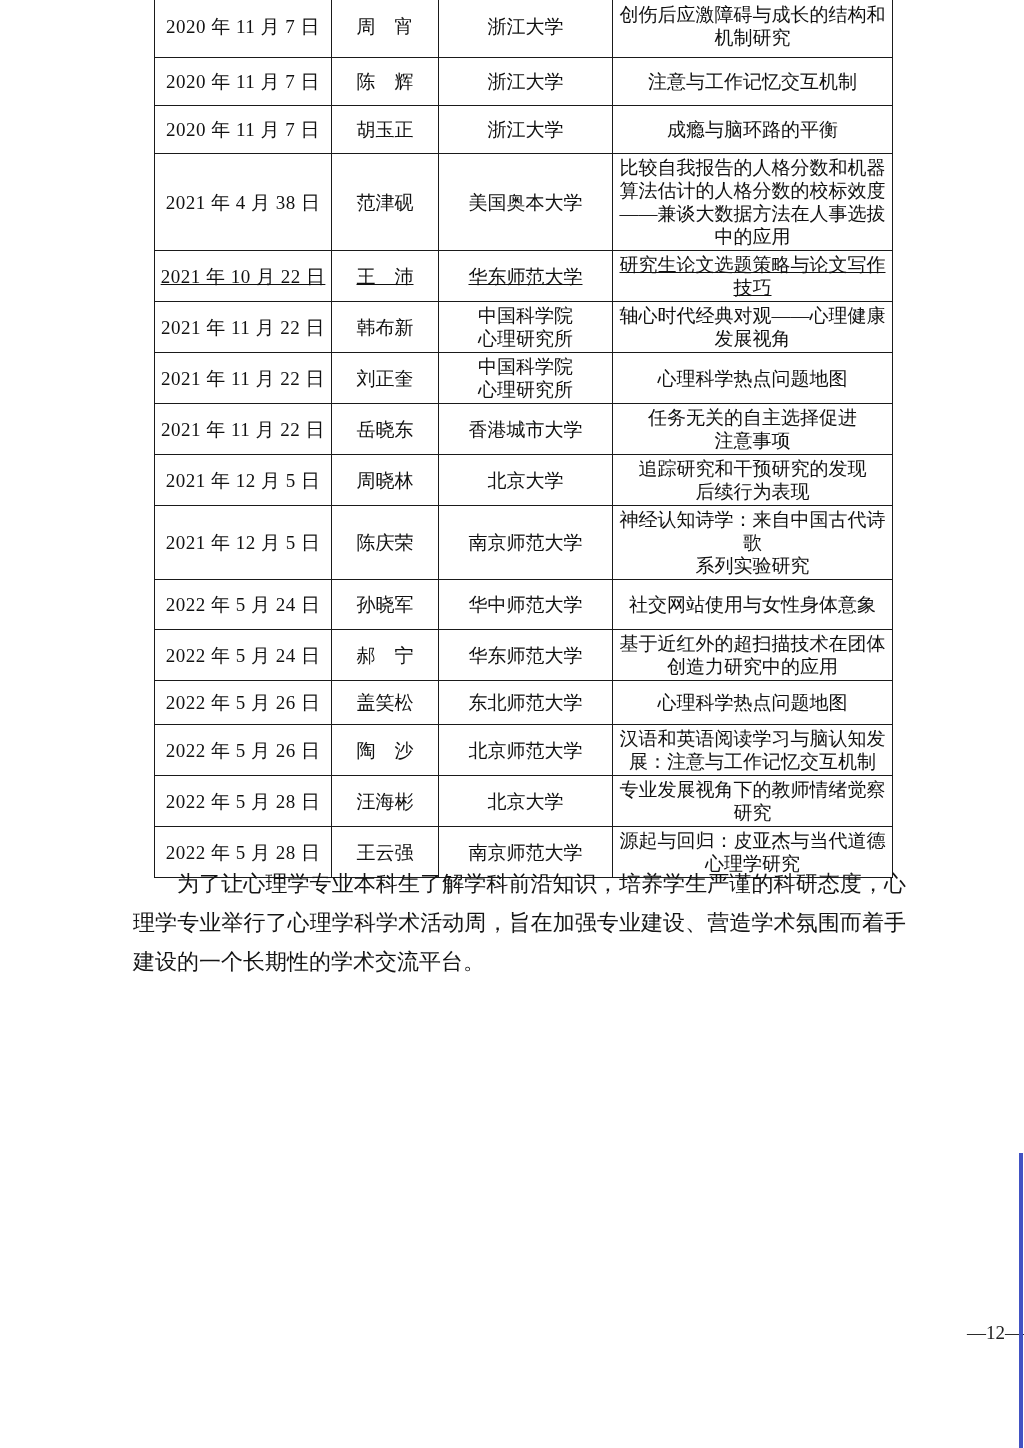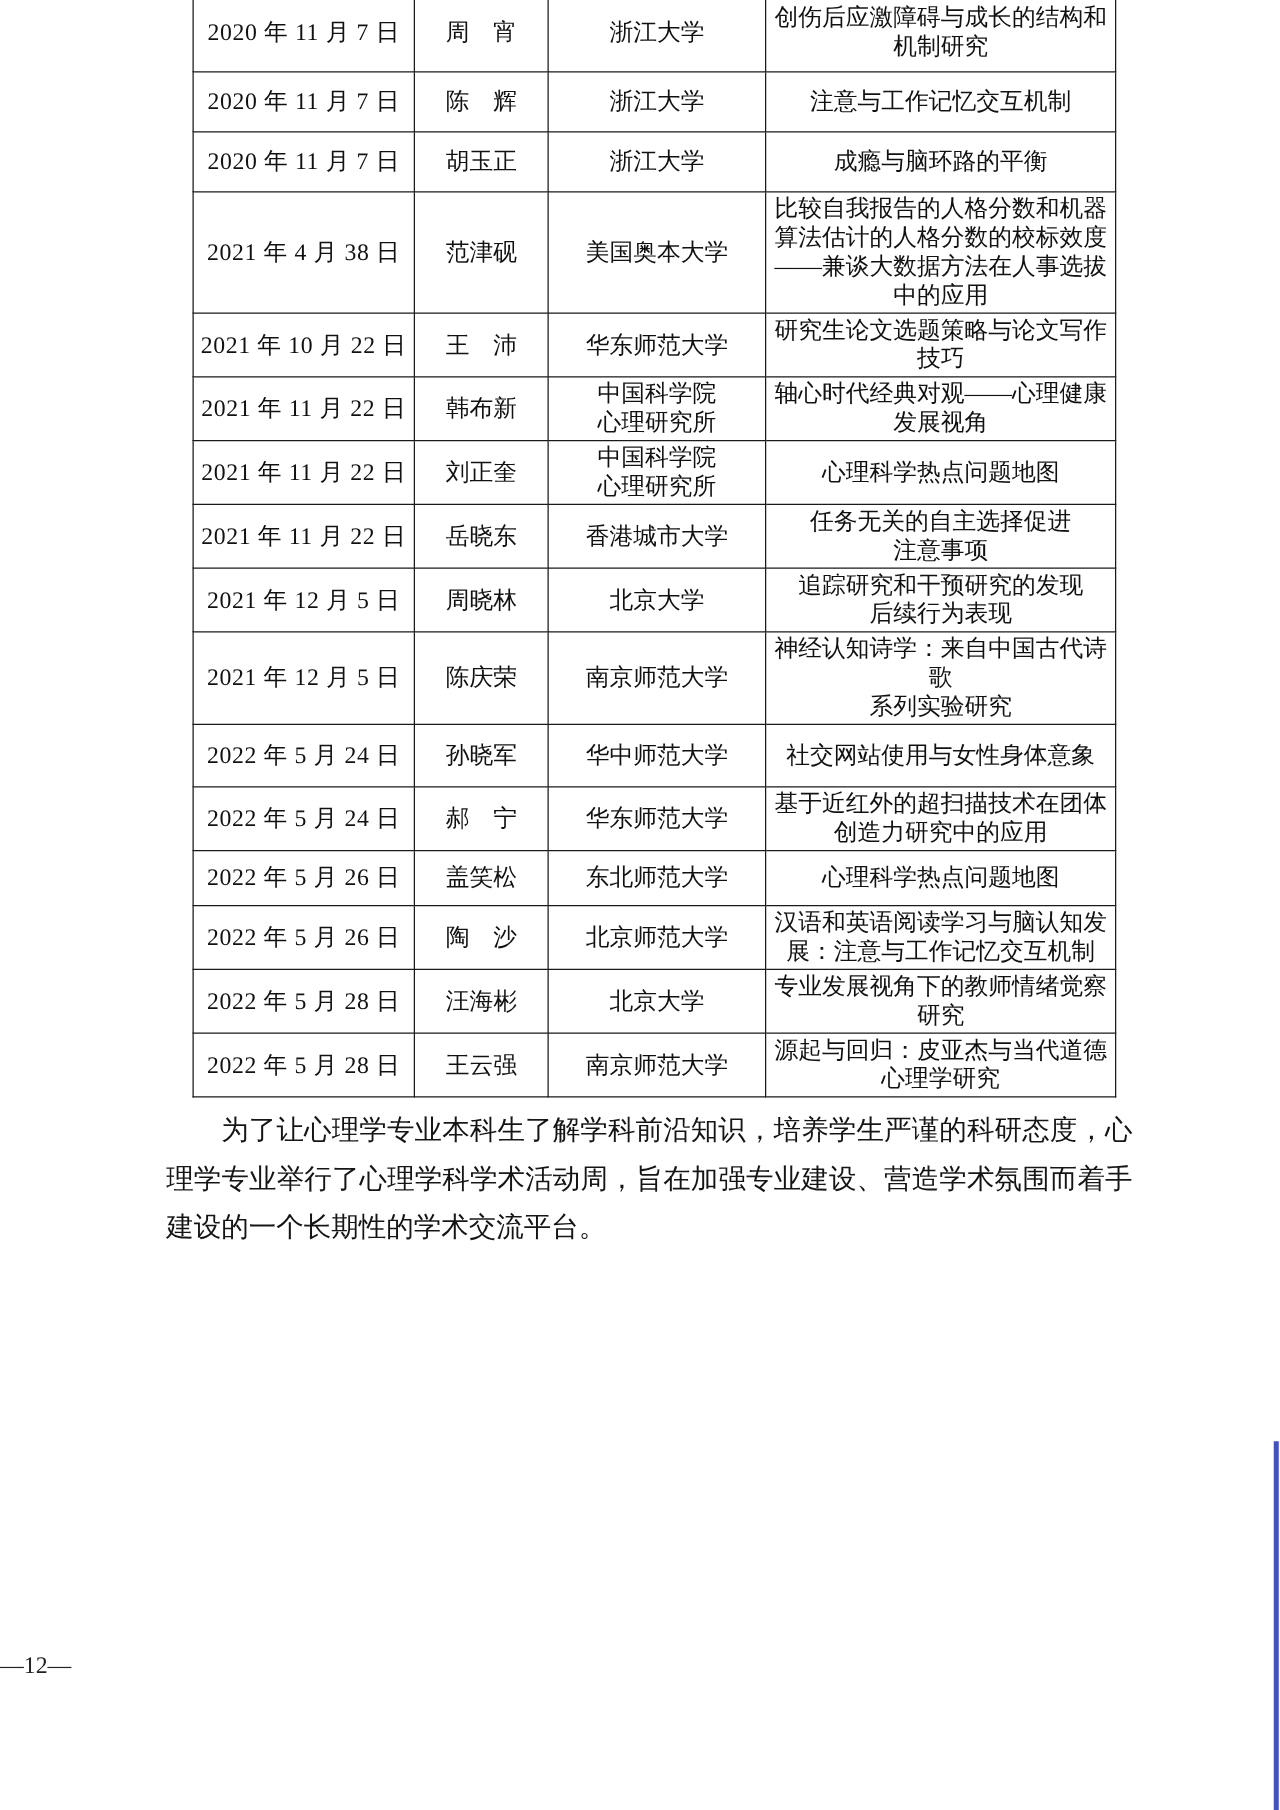--- a/index.html
+++ b/index.html
@@ -44,7 +44,7 @@
   tr:nth-child(2)  { height: 48px; }
   tr:nth-child(3)  { height: 48px; }
   tr:nth-child(4)  { height: 97px; }
-  tr:nth-child(5)  { height: 49px; }
+  tr:nth-child(5)  { height: 49px; text-decoration: underline; }
   tr:nth-child(6)  { height: 47px; }
   tr:nth-child(7)  { height: 47px; }
   tr:nth-child(8)  { height: 45px; }

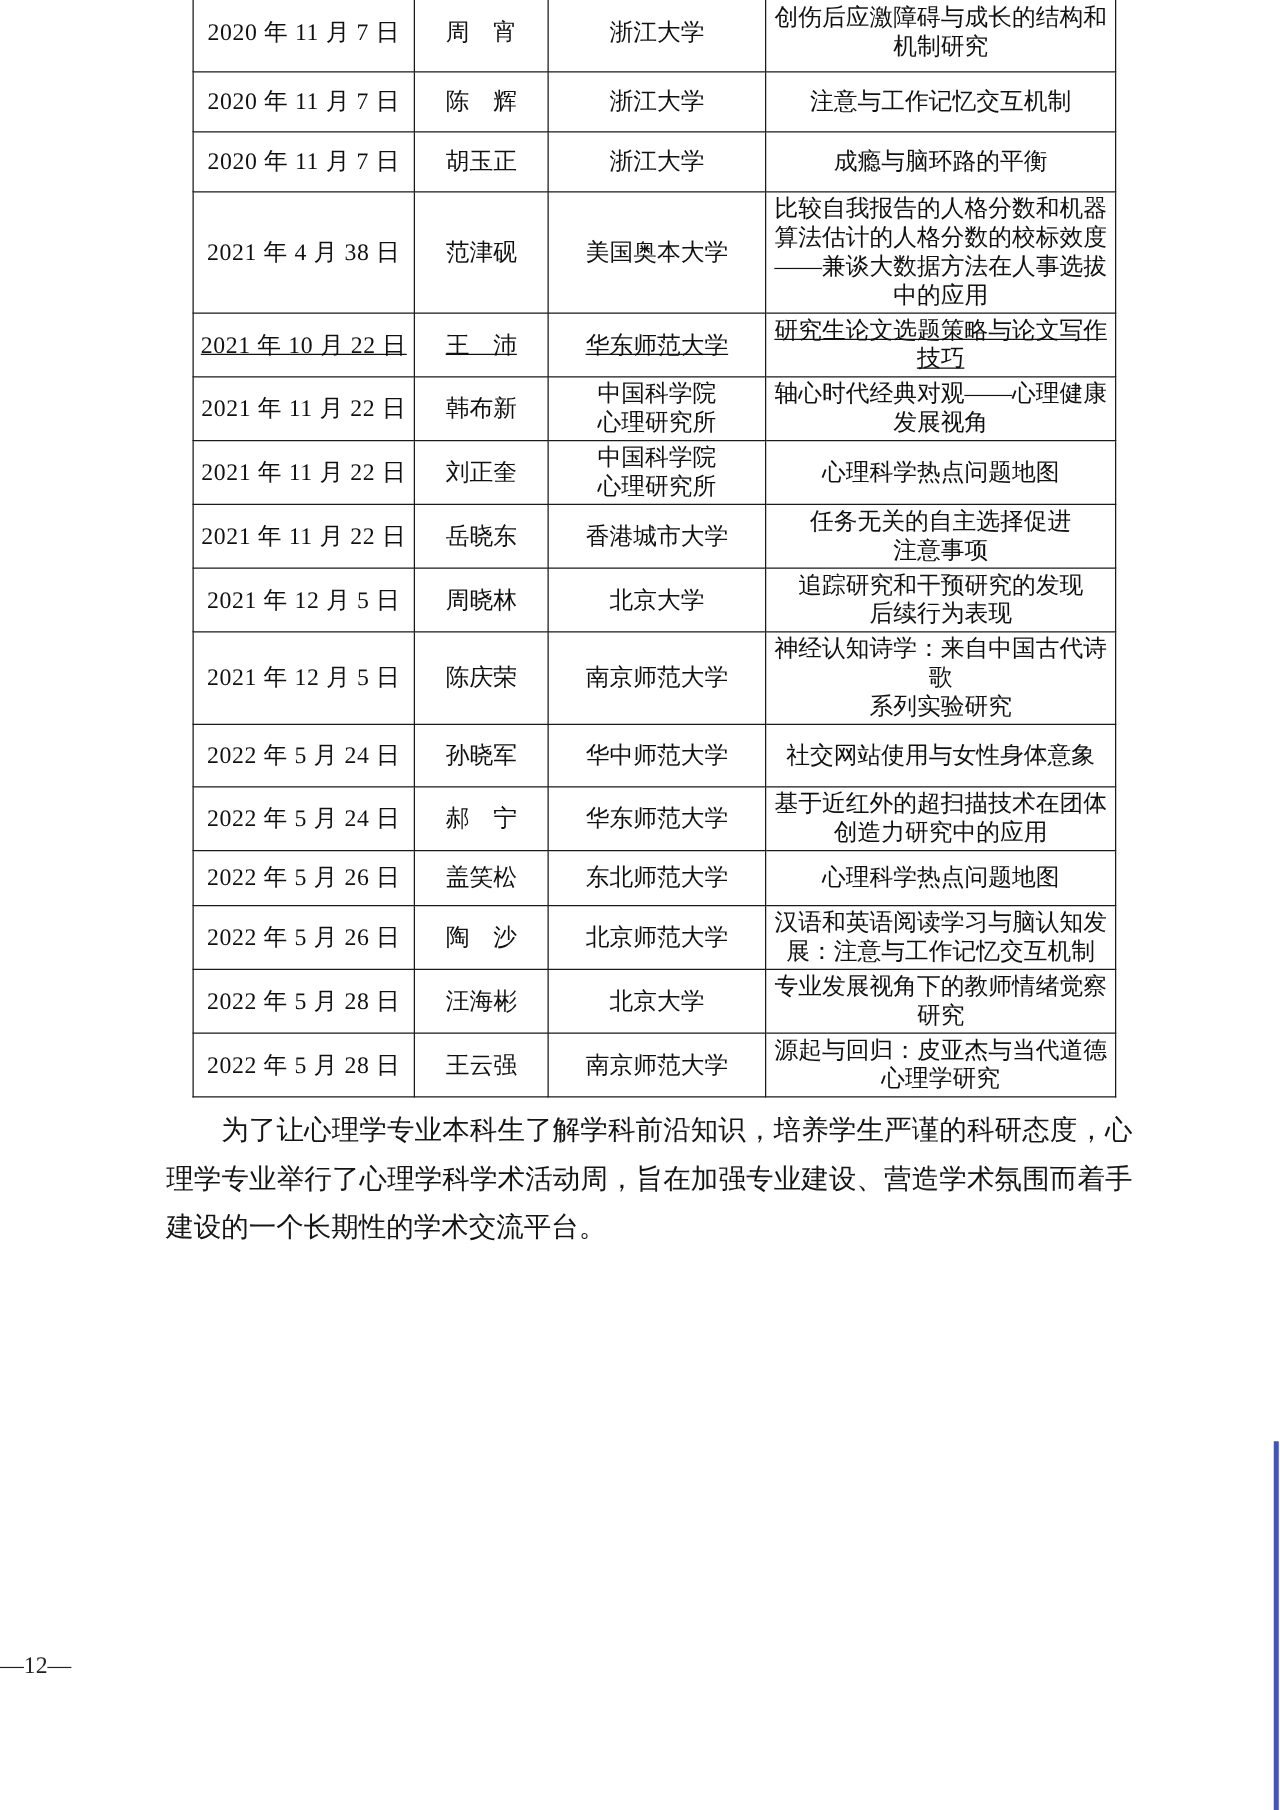--- a/index.html
+++ b/index.html
@@ -62,7 +62,7 @@
   .closing {
     position: absolute;
     left: 133px;
-    top: 884px;
+    top: 864px;
     width: 773px;
     font-size: 22px;
     line-height: 39px;

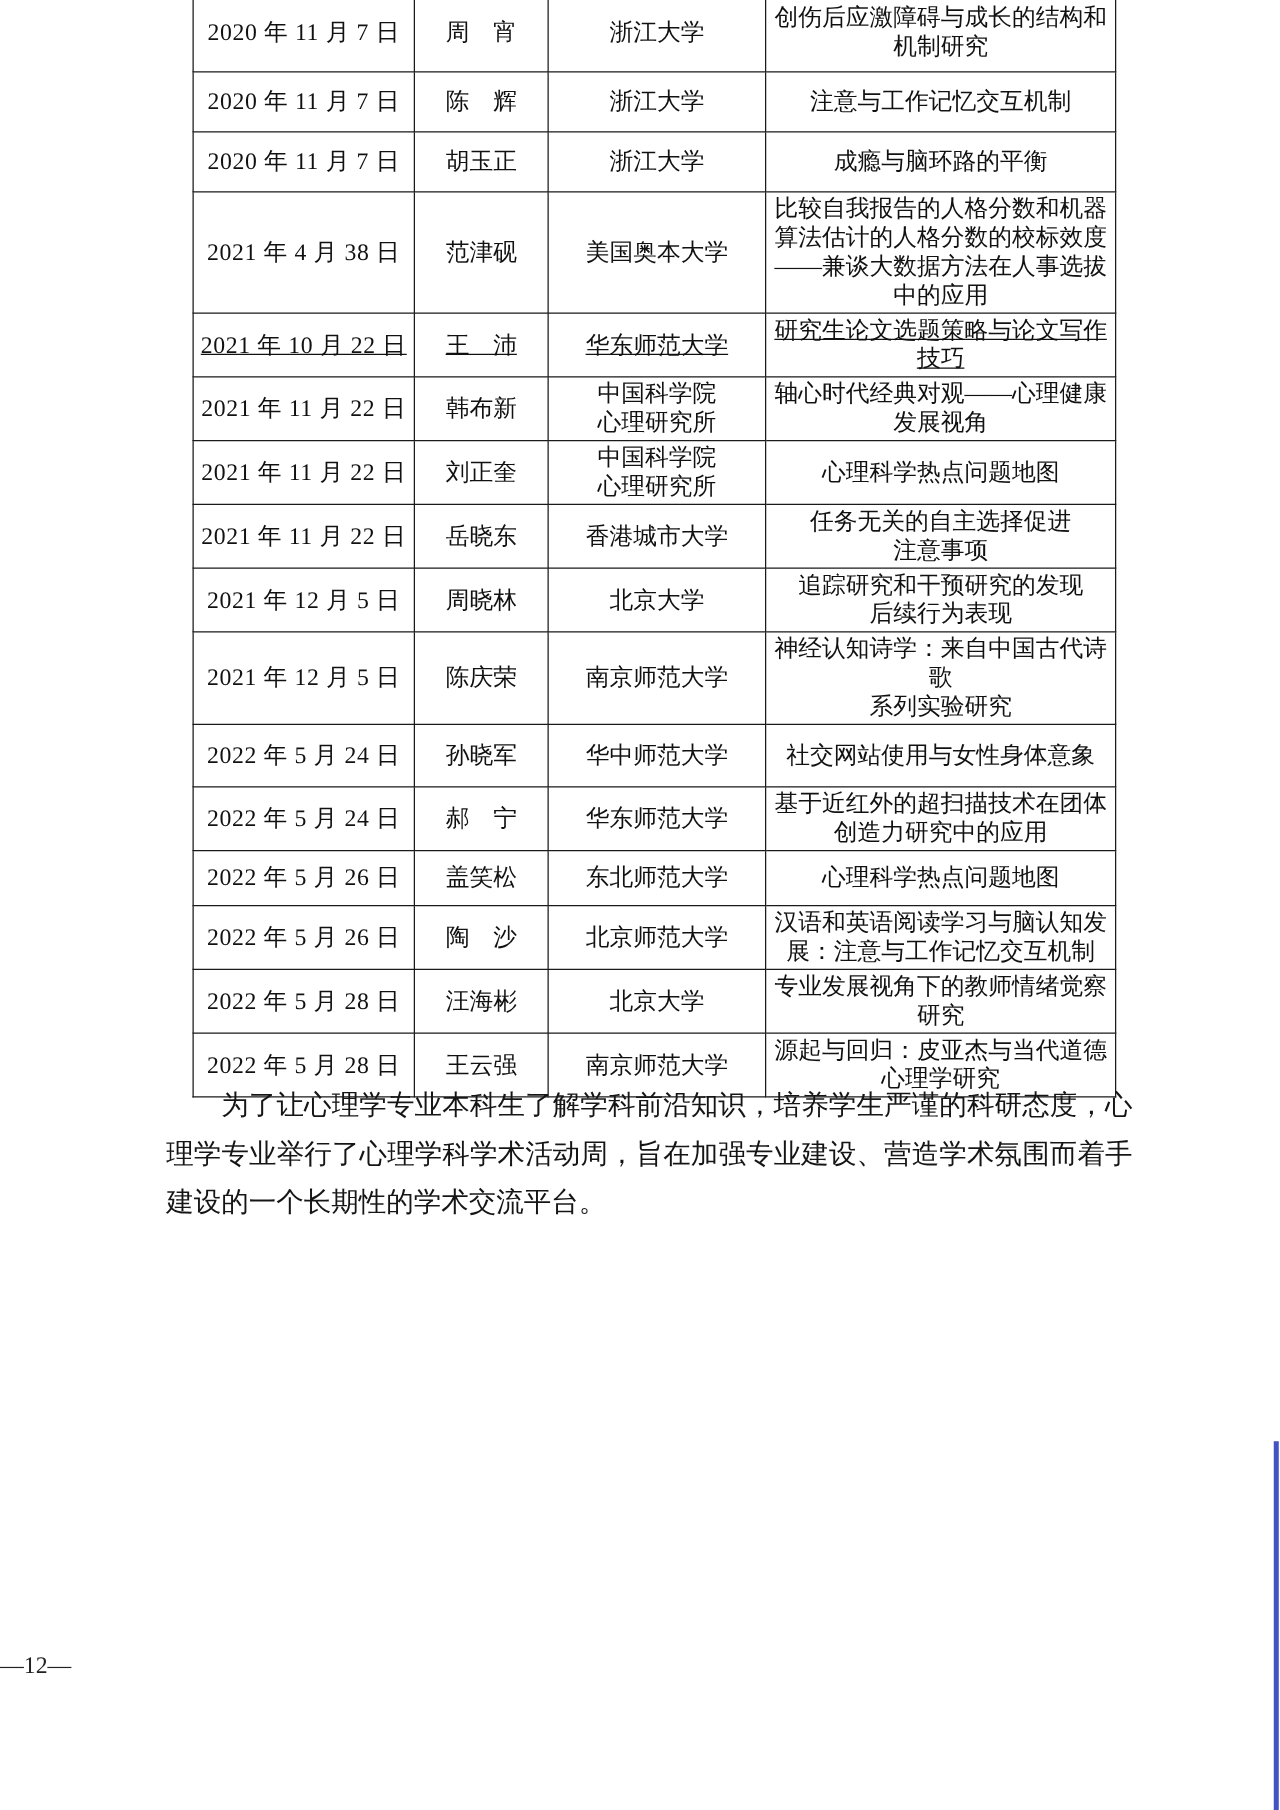--- a/index.html
+++ b/index.html
@@ -78,7 +78,7 @@
     left: 0;
     top: 1322px;
     width: 100%;
-    text-align: left;
+    text-align: right;
     font-size: 19px;
     color: #222222;
   }

